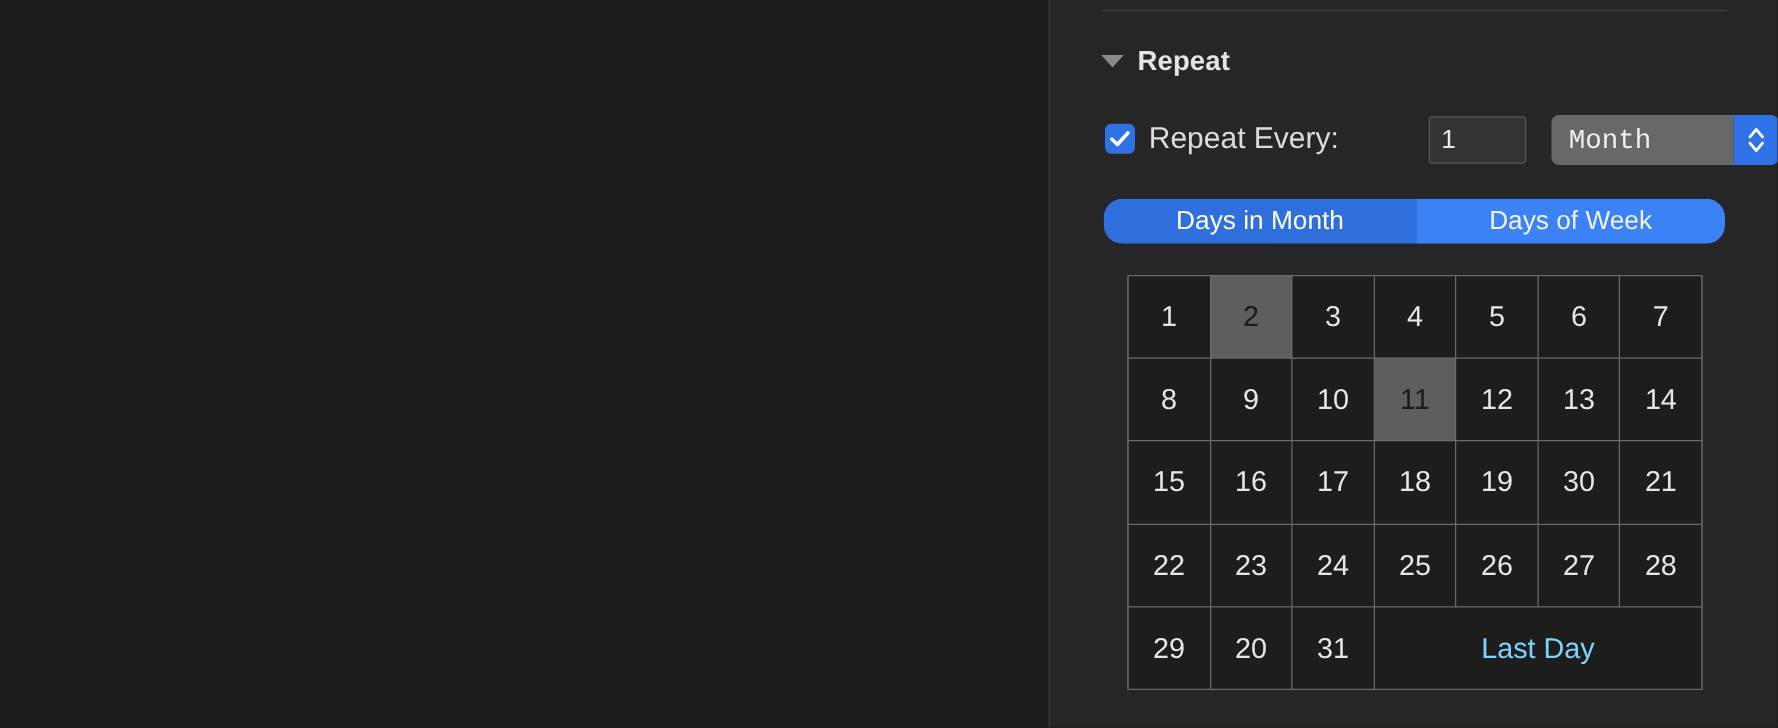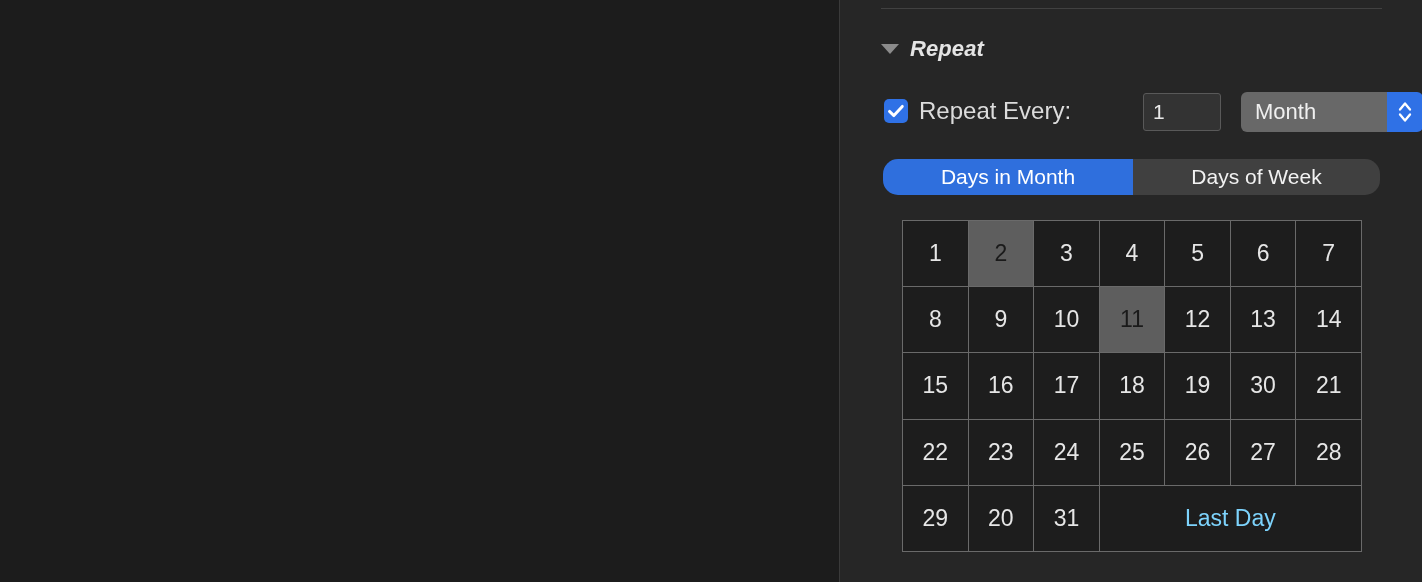--- a/index.html
+++ b/index.html
@@ -59,7 +59,6 @@
     display: flex;
     align-items: center;
     gap: 11px;
-    font-style: italic;
   }
   .disclosure-tri {
     width: 0; height: 0;

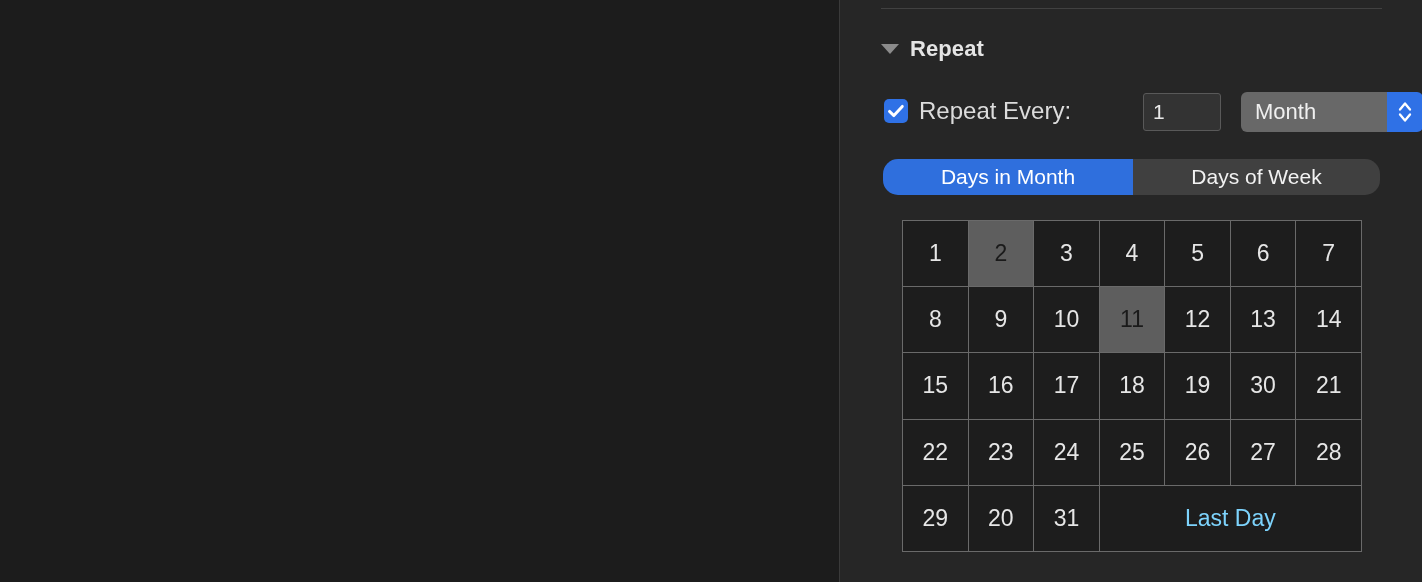--- a/index.html
+++ b/index.html
@@ -132,6 +132,7 @@
     font-size: 22px;
     color: #f0f0f0;
     white-space: nowrap;
+    font-family: Liberation Mono, monospace;
   }
   #unit-popup-stepper {
     width: 36px;

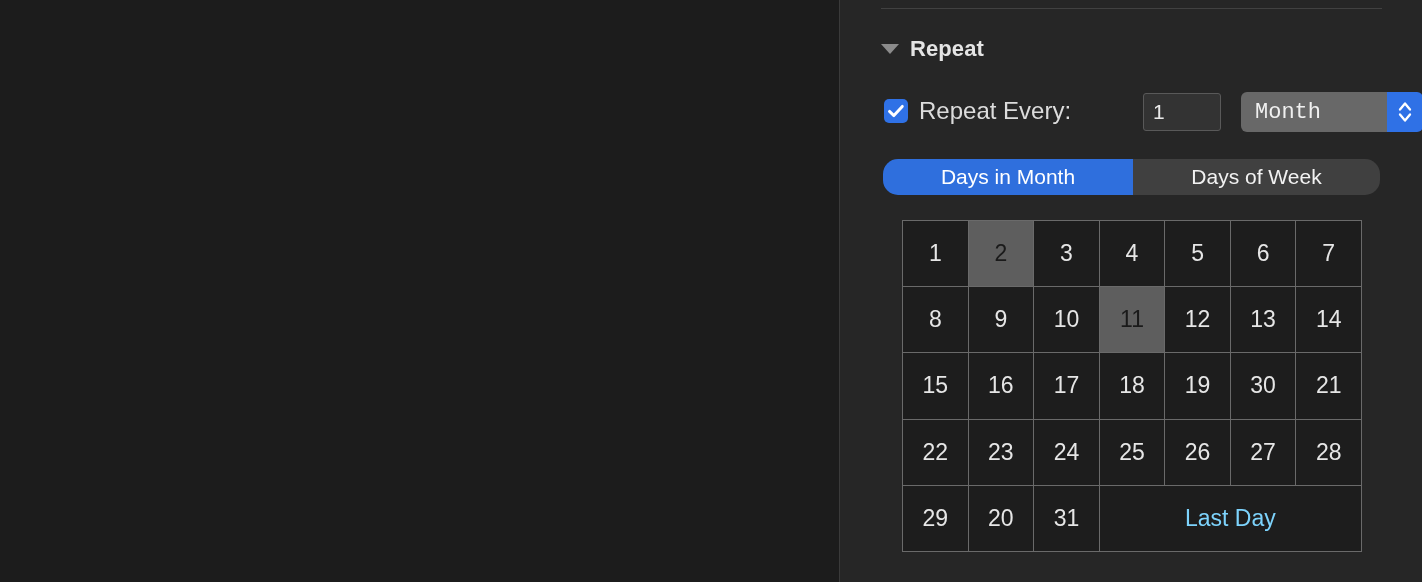--- a/index.html
+++ b/index.html
@@ -165,7 +165,7 @@
     width: 250px;
   }
   .segment.unselected {
-    background: #404040;
+    background: #3b82f6;
     color: #f2f2f2;
     flex: 1;
   }

